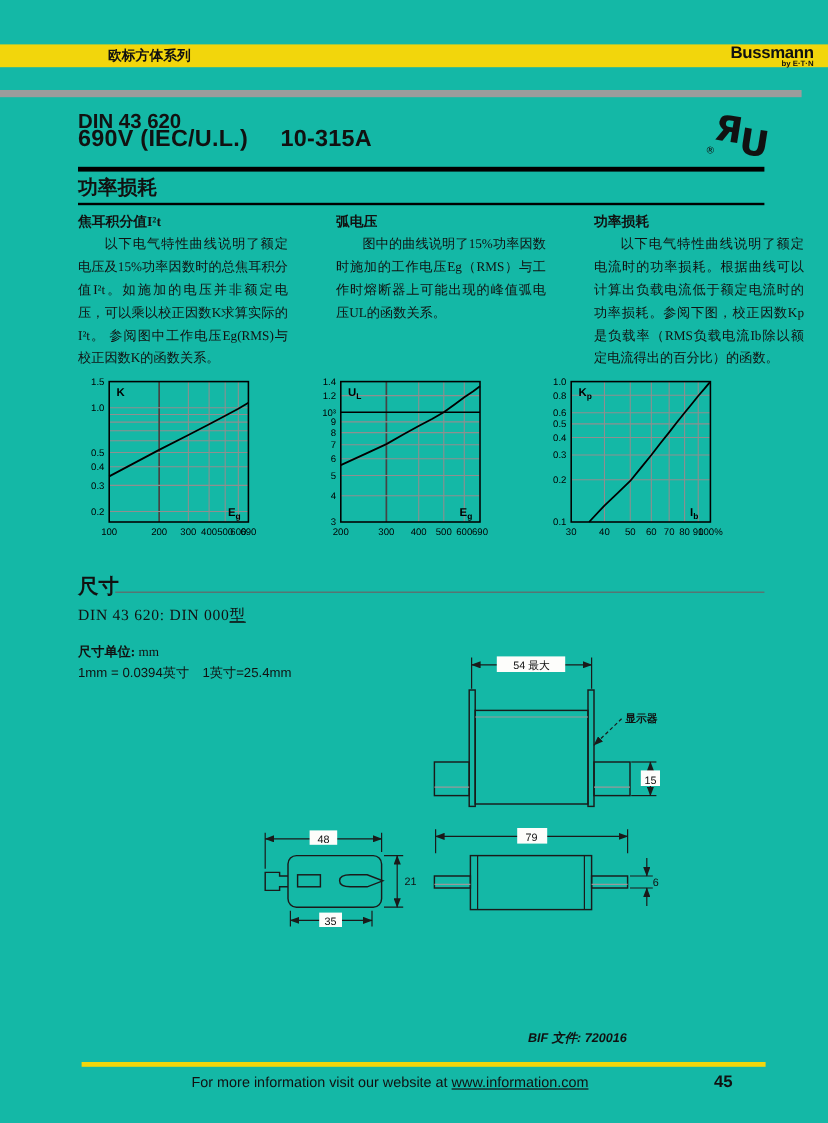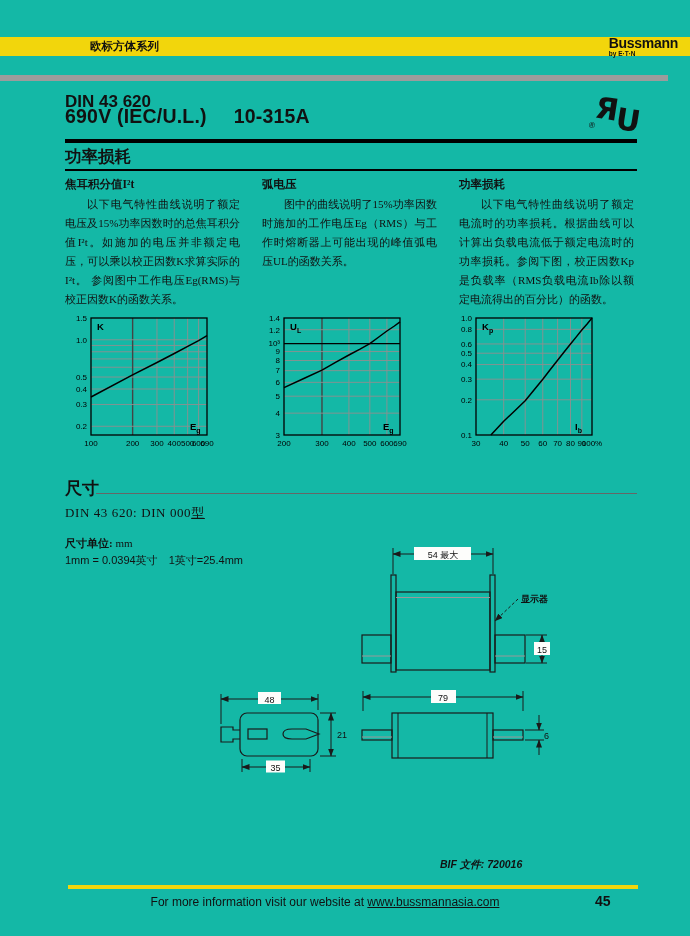--- a/index.html
+++ b/index.html
@@ -10,7 +10,7 @@
   .topbar{position:absolute;left:0;top:37px;width:690px;height:19px;background:#f2d60c;
           display:flex;align-items:center;justify-content:space-between;padding:0 12px 0 90px;box-sizing:border-box}
   .series{font-family:"Liberation Sans",sans-serif;font-weight:bold;font-size:11.5px;color:#111}
-  .brand{text-align:left;line-height:1;font-family:"Liberation Sans",sans-serif;color:#111}
+  .brand{text-align:right;line-height:1;font-family:"Liberation Sans",sans-serif;color:#111}
   .brand-name{font-weight:bold;font-size:14px;letter-spacing:-.3px;display:block}
   .brand-by{font-size:6.5px;font-weight:bold;display:block;margin-top:1px}
   .graybar{position:absolute;left:0;top:75px;width:668px;height:6px;background:#9c9c9c}

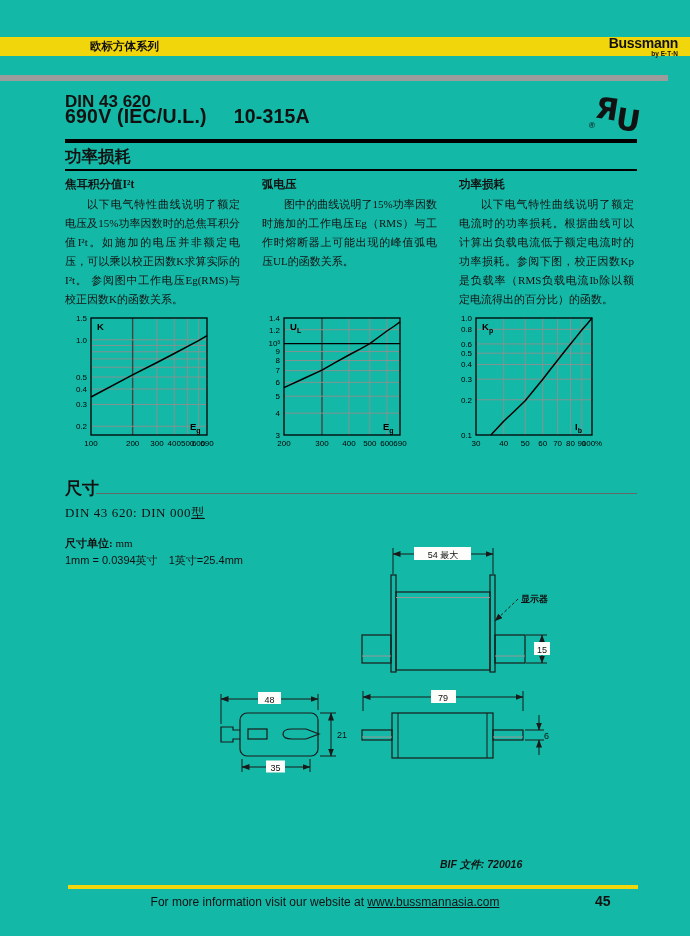--- a/index.html
+++ b/index.html
@@ -30,7 +30,7 @@
   .elec-heading{position:absolute;left:65px;top:146px;font-size:16.5px;font-weight:bold}
   .elec-rule{position:absolute;left:65px;top:169px;width:572px;height:1.5px;background:#000}
   .columns{position:absolute;left:65px;top:177px;width:569px;display:grid;
-           grid-template-columns:175px 175px 175px;column-gap:22px}
+           grid-template-columns:175px 175px 175px;column-gap:40px}
   .col-title{font-size:11.5px;font-weight:bold;margin-bottom:3px}
   .col-body{font-size:11px;line-height:19px;text-align:justify;text-indent:2em}
 

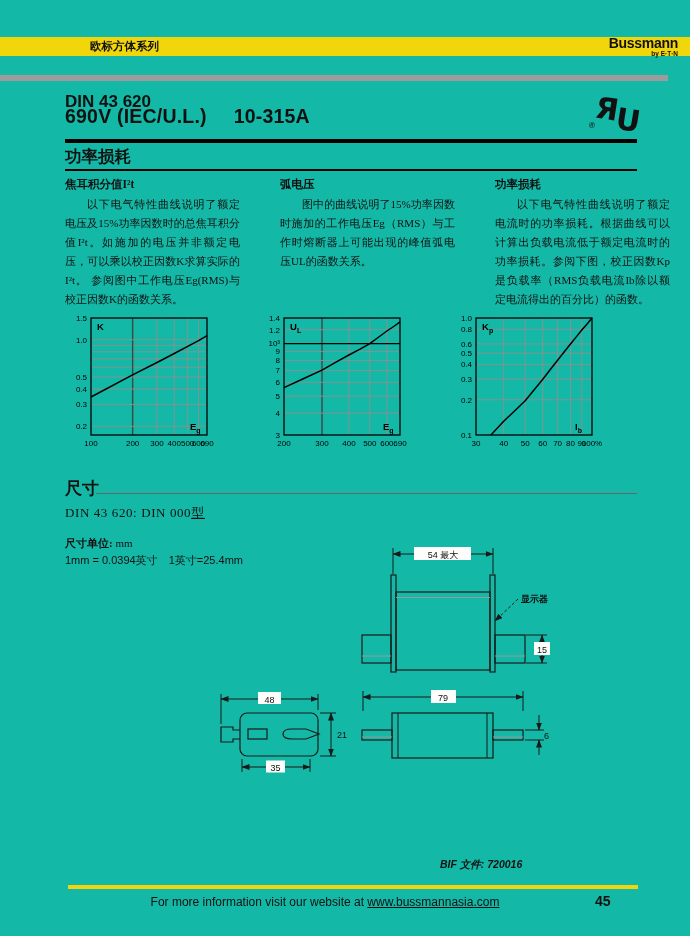--- a/index.html
+++ b/index.html
@@ -314,7 +314,7 @@
   <div class="bif">BIF 文件:  720016</div>
   <div class="footbar"></div>
   <div class="foot-info">
-    <span>For more information visit our website at </span><span class="url">www.bussmannasia.com</span>
+    <span>For more information visit our website at </span><span class="url">www.information.com</span>
   </div>
   <div class="pagenum">45</div>
 

